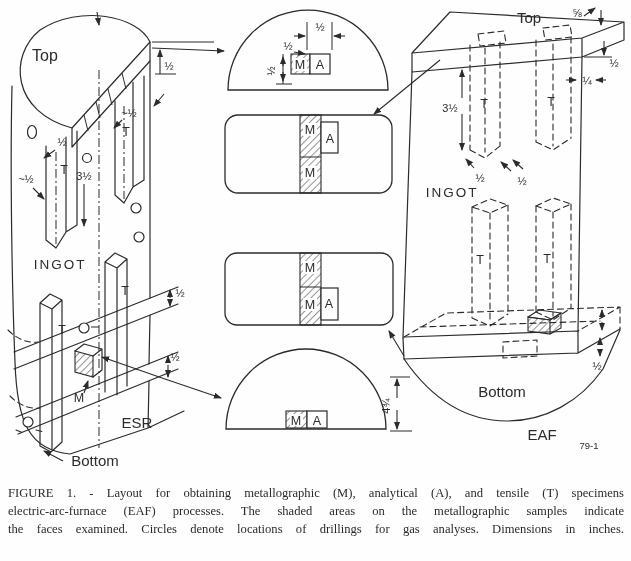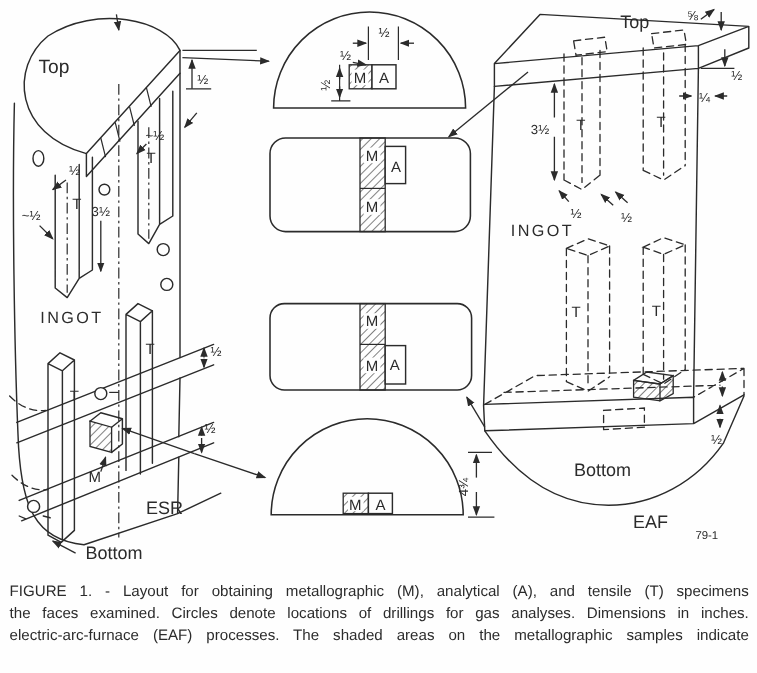--- a/index.html
+++ b/index.html
@@ -22,7 +22,7 @@
   .t12{font-size:12.5px;} .t11{font-size:11px;} .t9{font-size:9.5px;}
   .caption{position:absolute;left:0;top:479px;width:631px;box-sizing:border-box;
            padding:5px 7px 0 8px;font-size:12.6px;line-height:18px;color:#2b2b2b;}
-  .cap-line{text-align:justify;text-align-last:justify;}
+  .cap-line{text-align:justify;text-align-last:justify;font-family:Liberation Serif, serif;}
 </style>
 </head>
 <body>

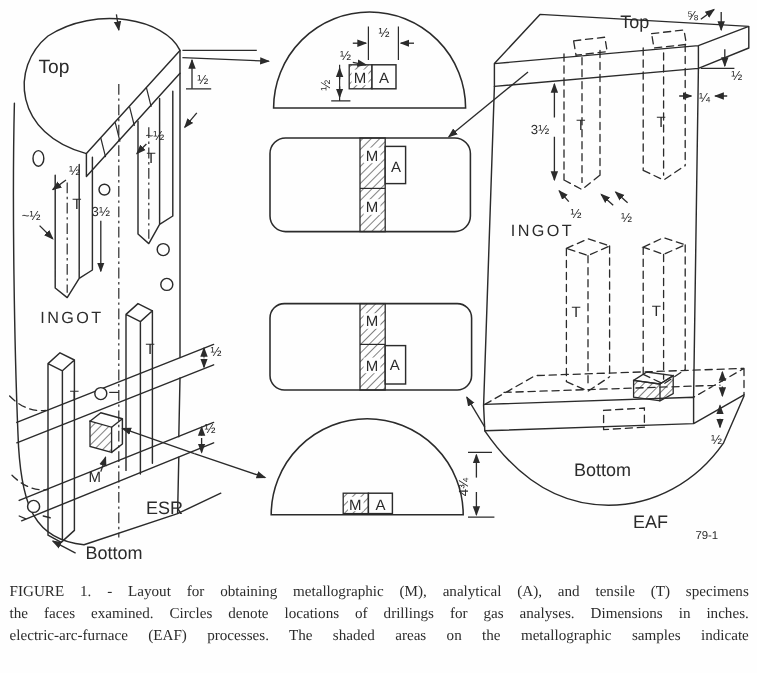--- a/index.html
+++ b/index.html
@@ -215,8 +215,8 @@
 
 <div class="caption">
   <div class="cap-line">FIGURE 1. - Layout for obtaining metallographic (M), analytical (A), and tensile (T) specimens</div>
+  <div class="cap-line">electric-arc-furnace (EAF) processes.  The shaded areas on the metallographic samples indicate</div>
   <div class="cap-line">the faces examined.  Circles denote locations of drillings for gas analyses.  Dimensions in inches.</div>
-  <div class="cap-line">electric-arc-furnace (EAF) processes.  The shaded areas on the metallographic samples indicate</div>
 </div>
 
 </div>

